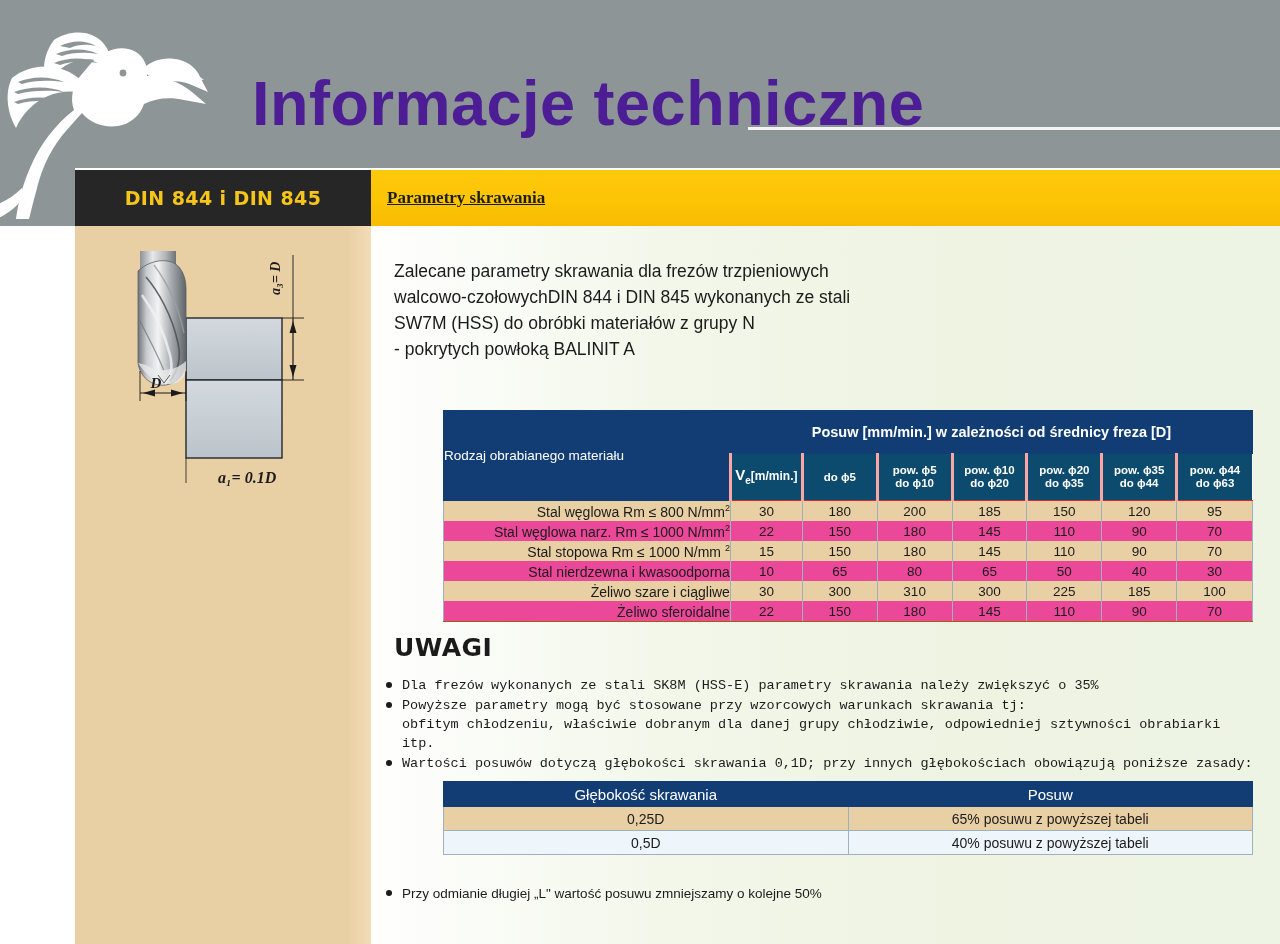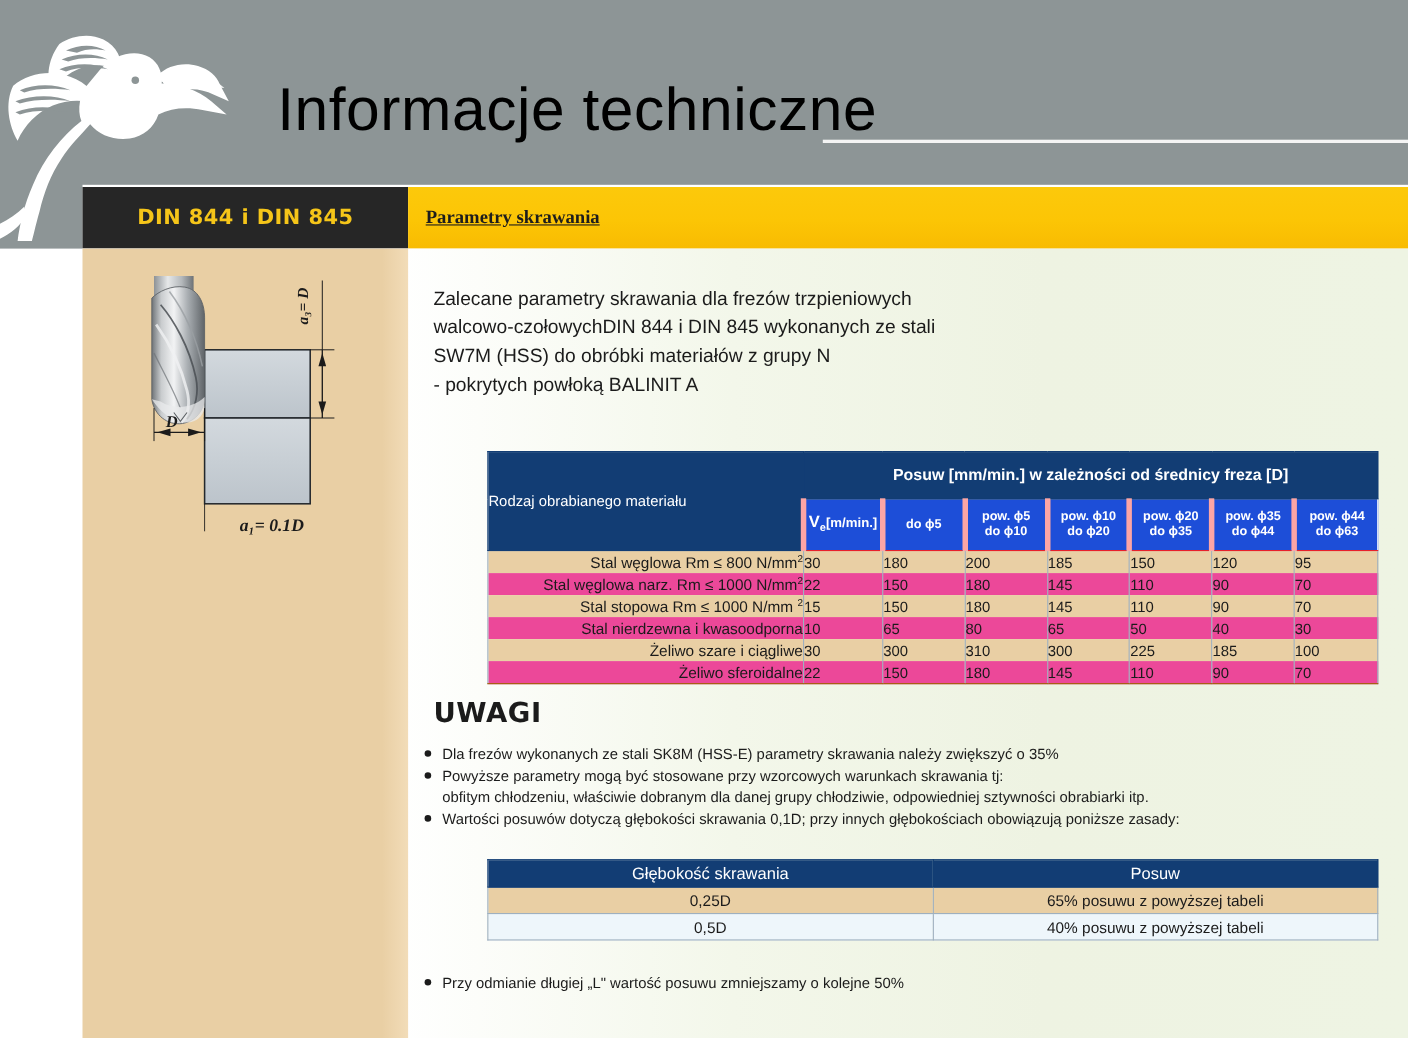--- a/index.html
+++ b/index.html
@@ -19,7 +19,7 @@
   }
   .banner-title{
     position:absolute;left:252px;top:72px;
-    font-size:55px;color:#000000;font-weight:400;
+    font-size:63px;color:#4c1d95;font-weight:700;
     letter-spacing:0.5px;line-height:1;
     white-space:nowrap;
   }

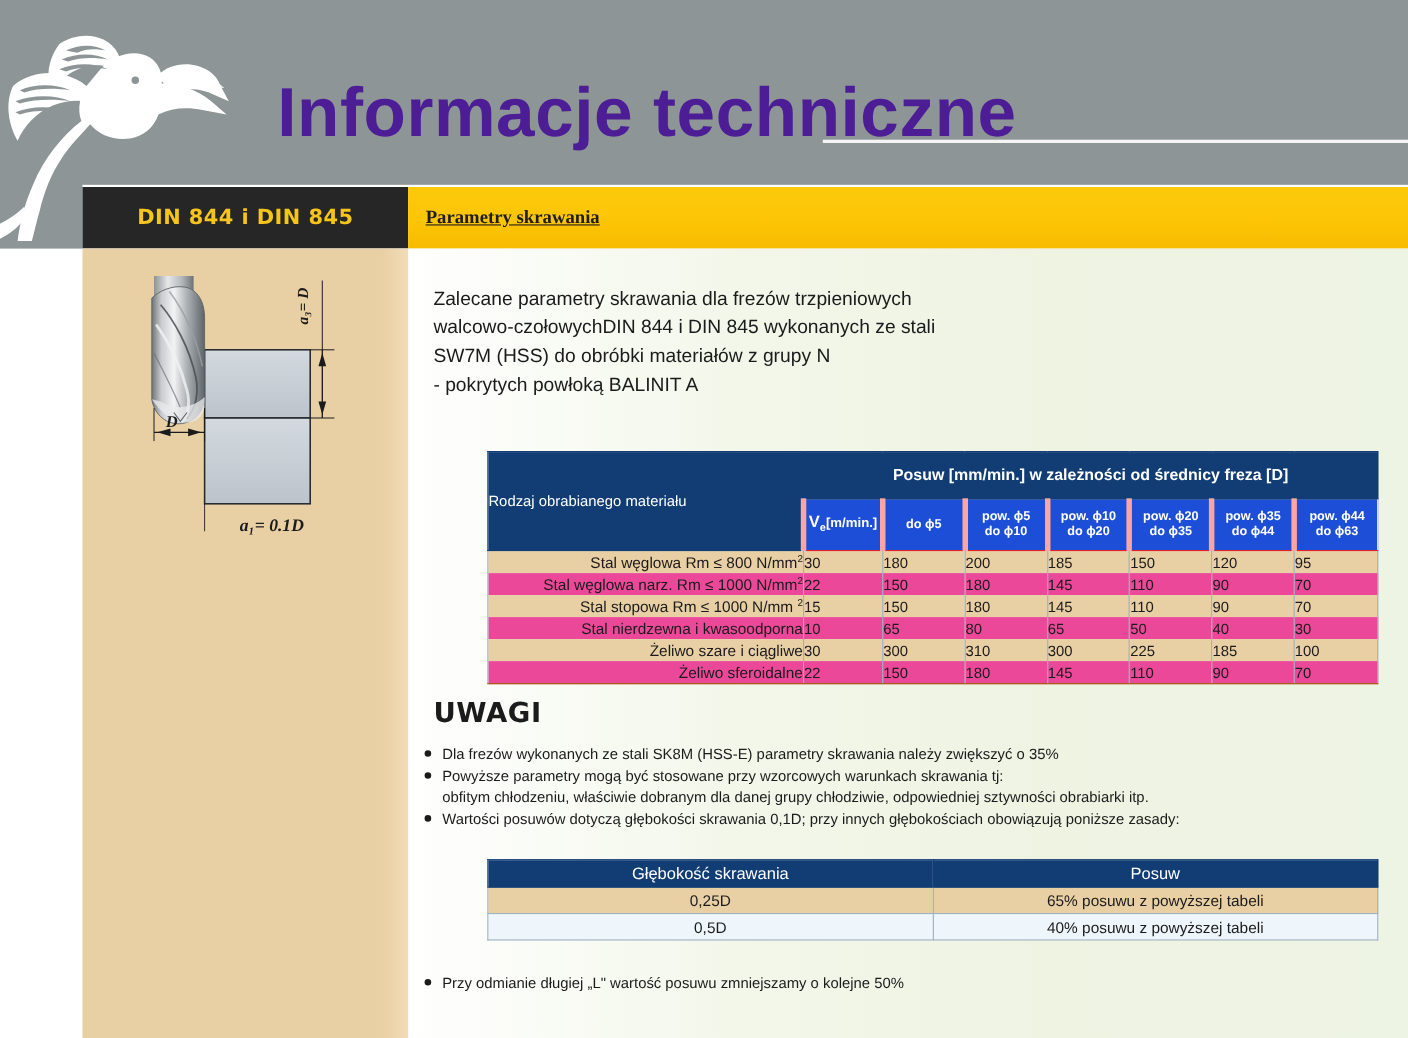--- a/index.html
+++ b/index.html
@@ -97,9 +97,9 @@
     height:88px;
   }
   .th-red{
-    background:#1d4ed8;color:#ffffff;
+    background:#0c4a6e;color:#ffffff;
     text-align:center;vertical-align:middle;
-    border-left:5px solid #fca5a5;border-right:1px solid #ffffff;
+    border-left:3px solid #fca5a5;border-right:1px solid #ffffff;
     border-bottom:1px solid #e8202a;
     height:46px;line-height:13px;font-size:11.5px;
   }

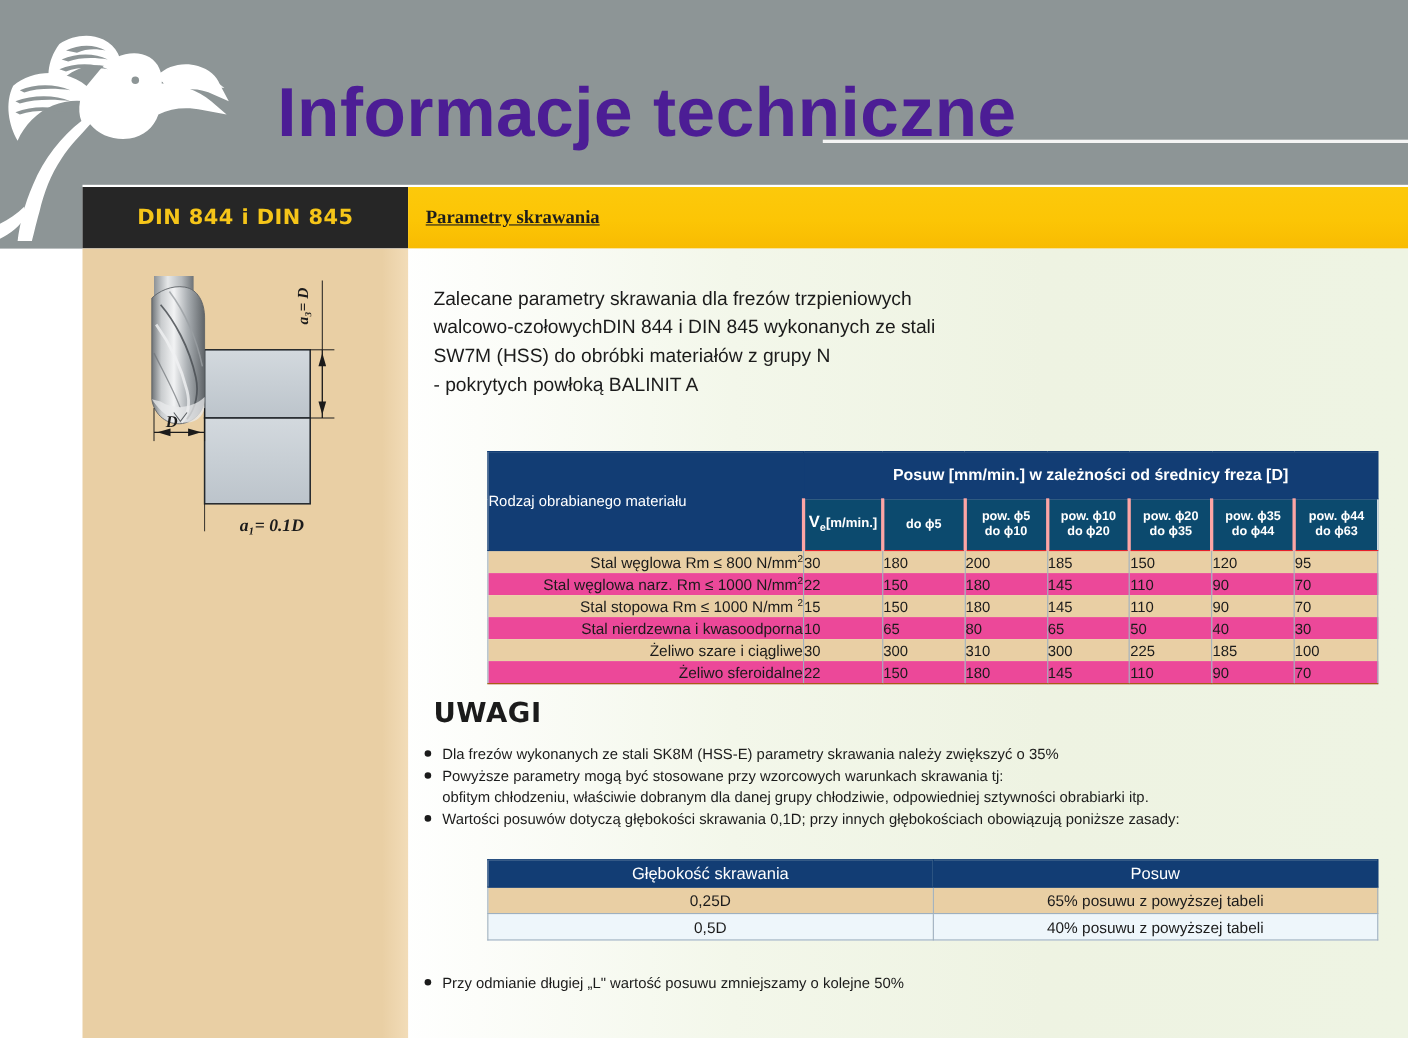--- a/index.html
+++ b/index.html
@@ -113,7 +113,7 @@
     height:42px;border:1px solid #123d74;
   }
   .tbl-main tbody td{
-    height:20px;font-size:13.5px;color:#1b1b1b;
+    height:20px;text-align:center;font-size:13.5px;color:#1b1b1b;
     border-left:1px solid #9fb0bf;border-right:1px solid #9fb0bf;
   }
   .tbl-main tbody td.matcell{

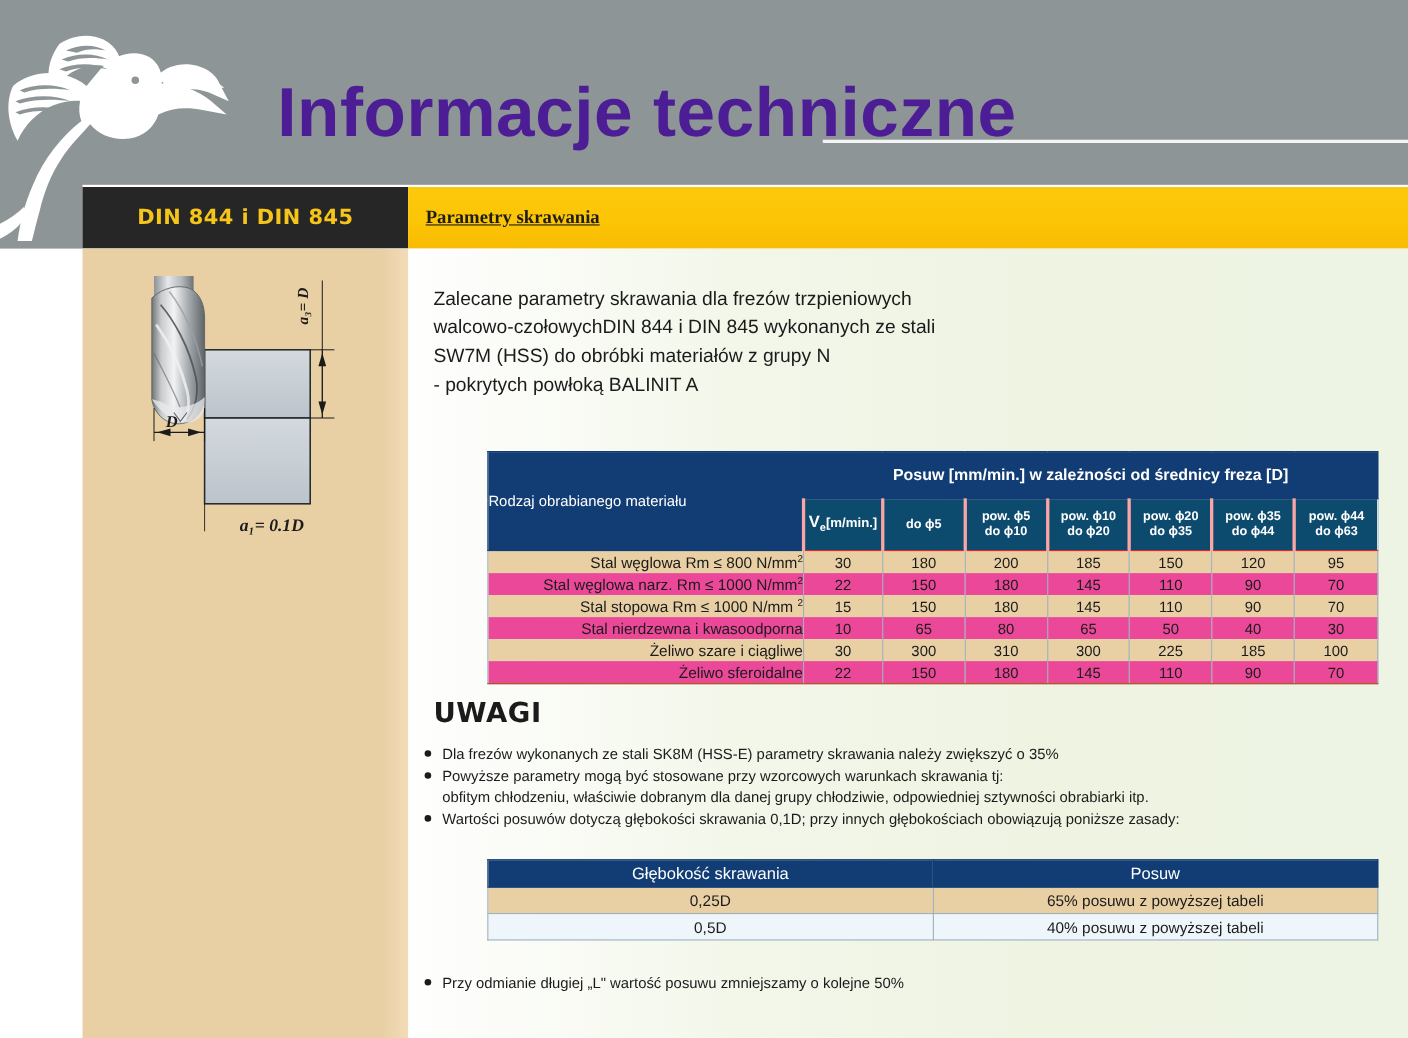--- a/index.html
+++ b/index.html
@@ -134,7 +134,7 @@
   }
   .notes{
     position:absolute;left:380px;top:676px;width:880px;
-    font-size:13.5px;color:#1b1b1b;line-height:19px;
+    font-size:13.5px;color:#1b1b1b;line-height:19px;font-family:Liberation Mono, monospace;
   }
   .note{position:relative;padding-left:22px;margin-bottom:1px;}
   .note .dot{

